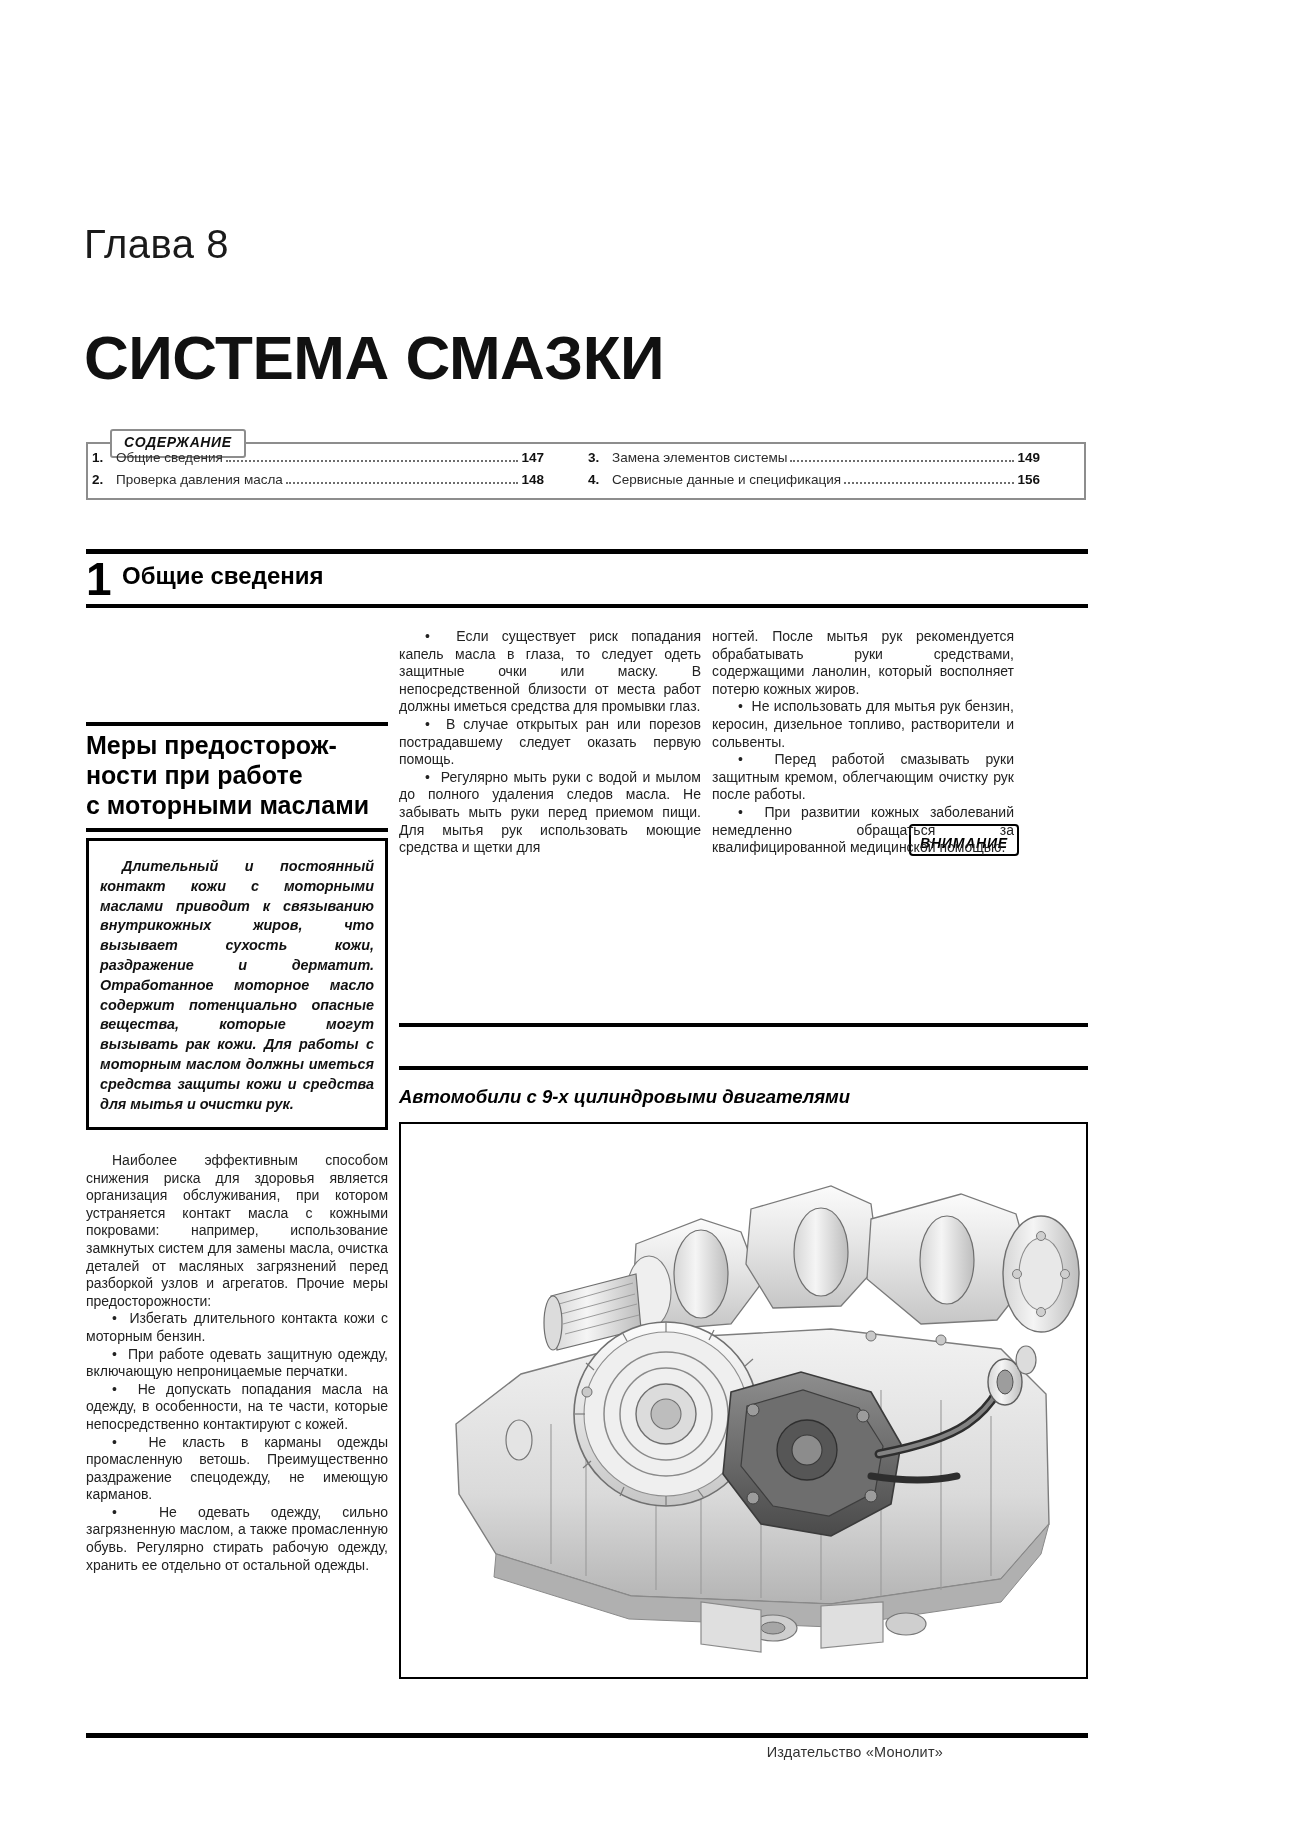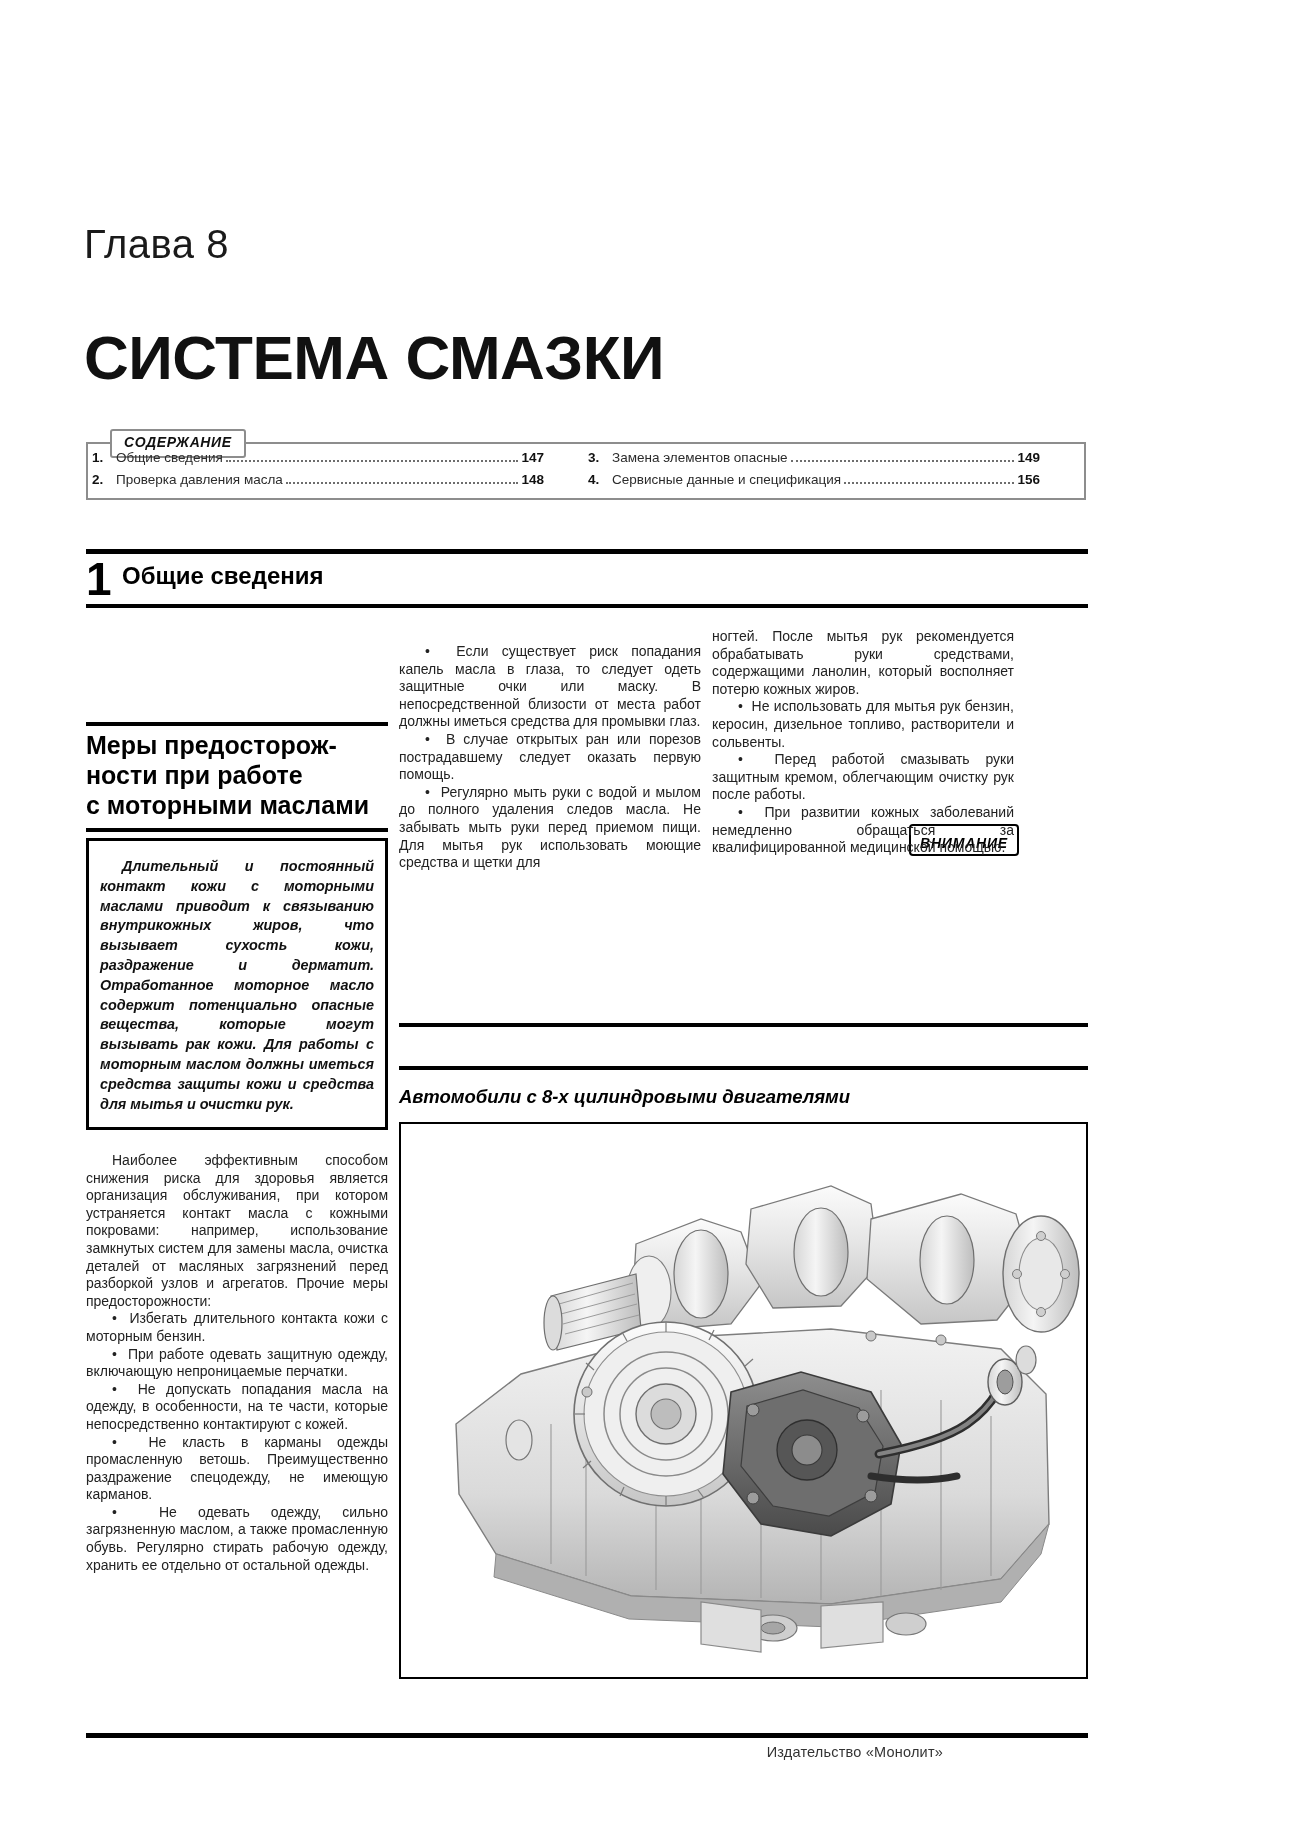--- a/index.html
+++ b/index.html
@@ -306,7 +306,7 @@
     <div class="toc-col right">
       <div class="toc-row">
         <span class="toc-num">3.</span>
-        <span class="toc-label">Замена элементов опасные</span>
+        <span class="toc-label">Замена элементов системы</span>
         <span class="toc-dots"></span>
         <span class="toc-page">149</span>
       </div>

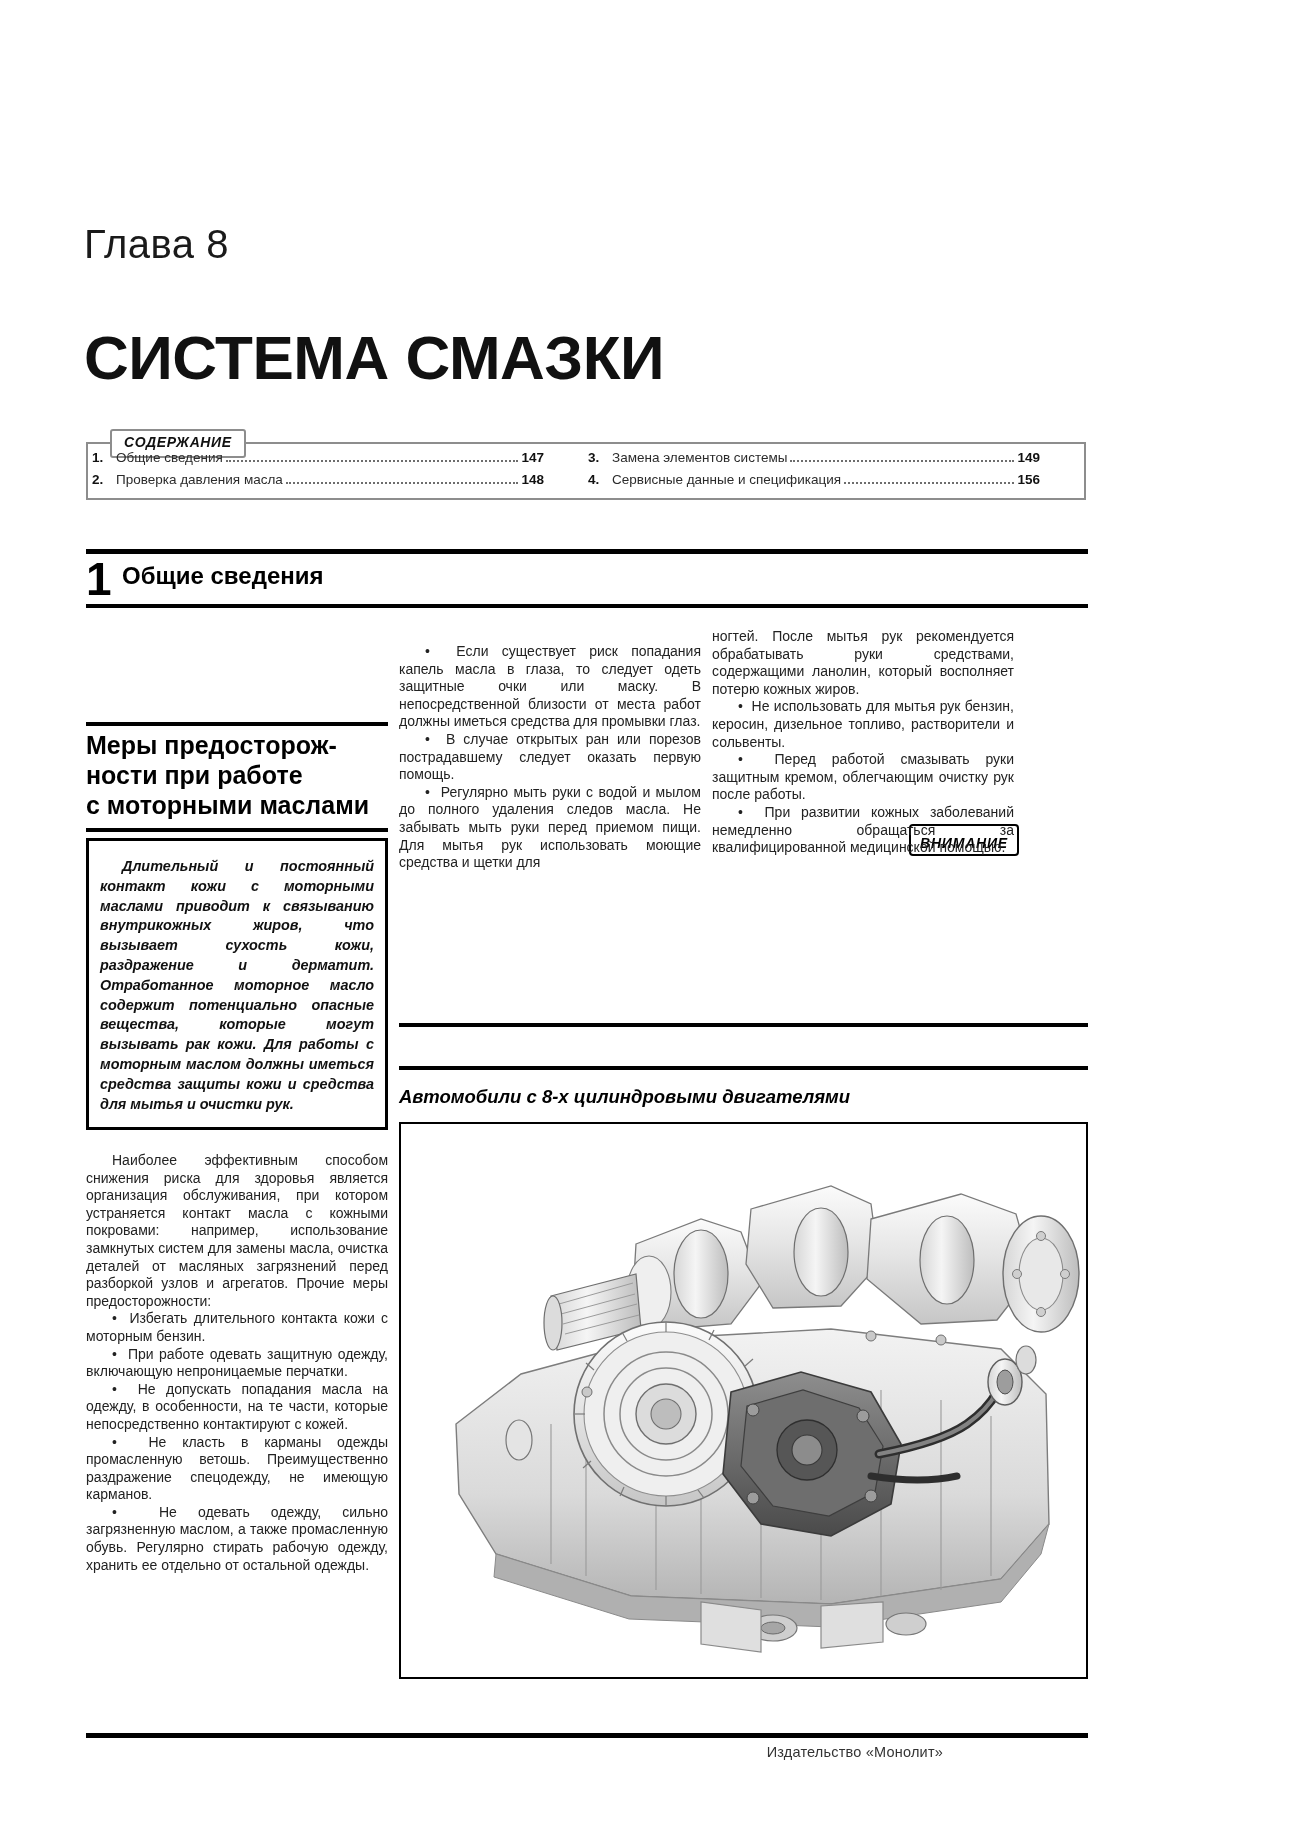--- a/index.html
+++ b/index.html
@@ -139,7 +139,7 @@
     text-align: justify;
     color: #222;
   }
-  .col-2 { left: 399px; margin-top: 15px; }
+  .col-2 { left: 399px; }
   .col-3 { left: 712px; }
 
   .col p { margin: 0; }

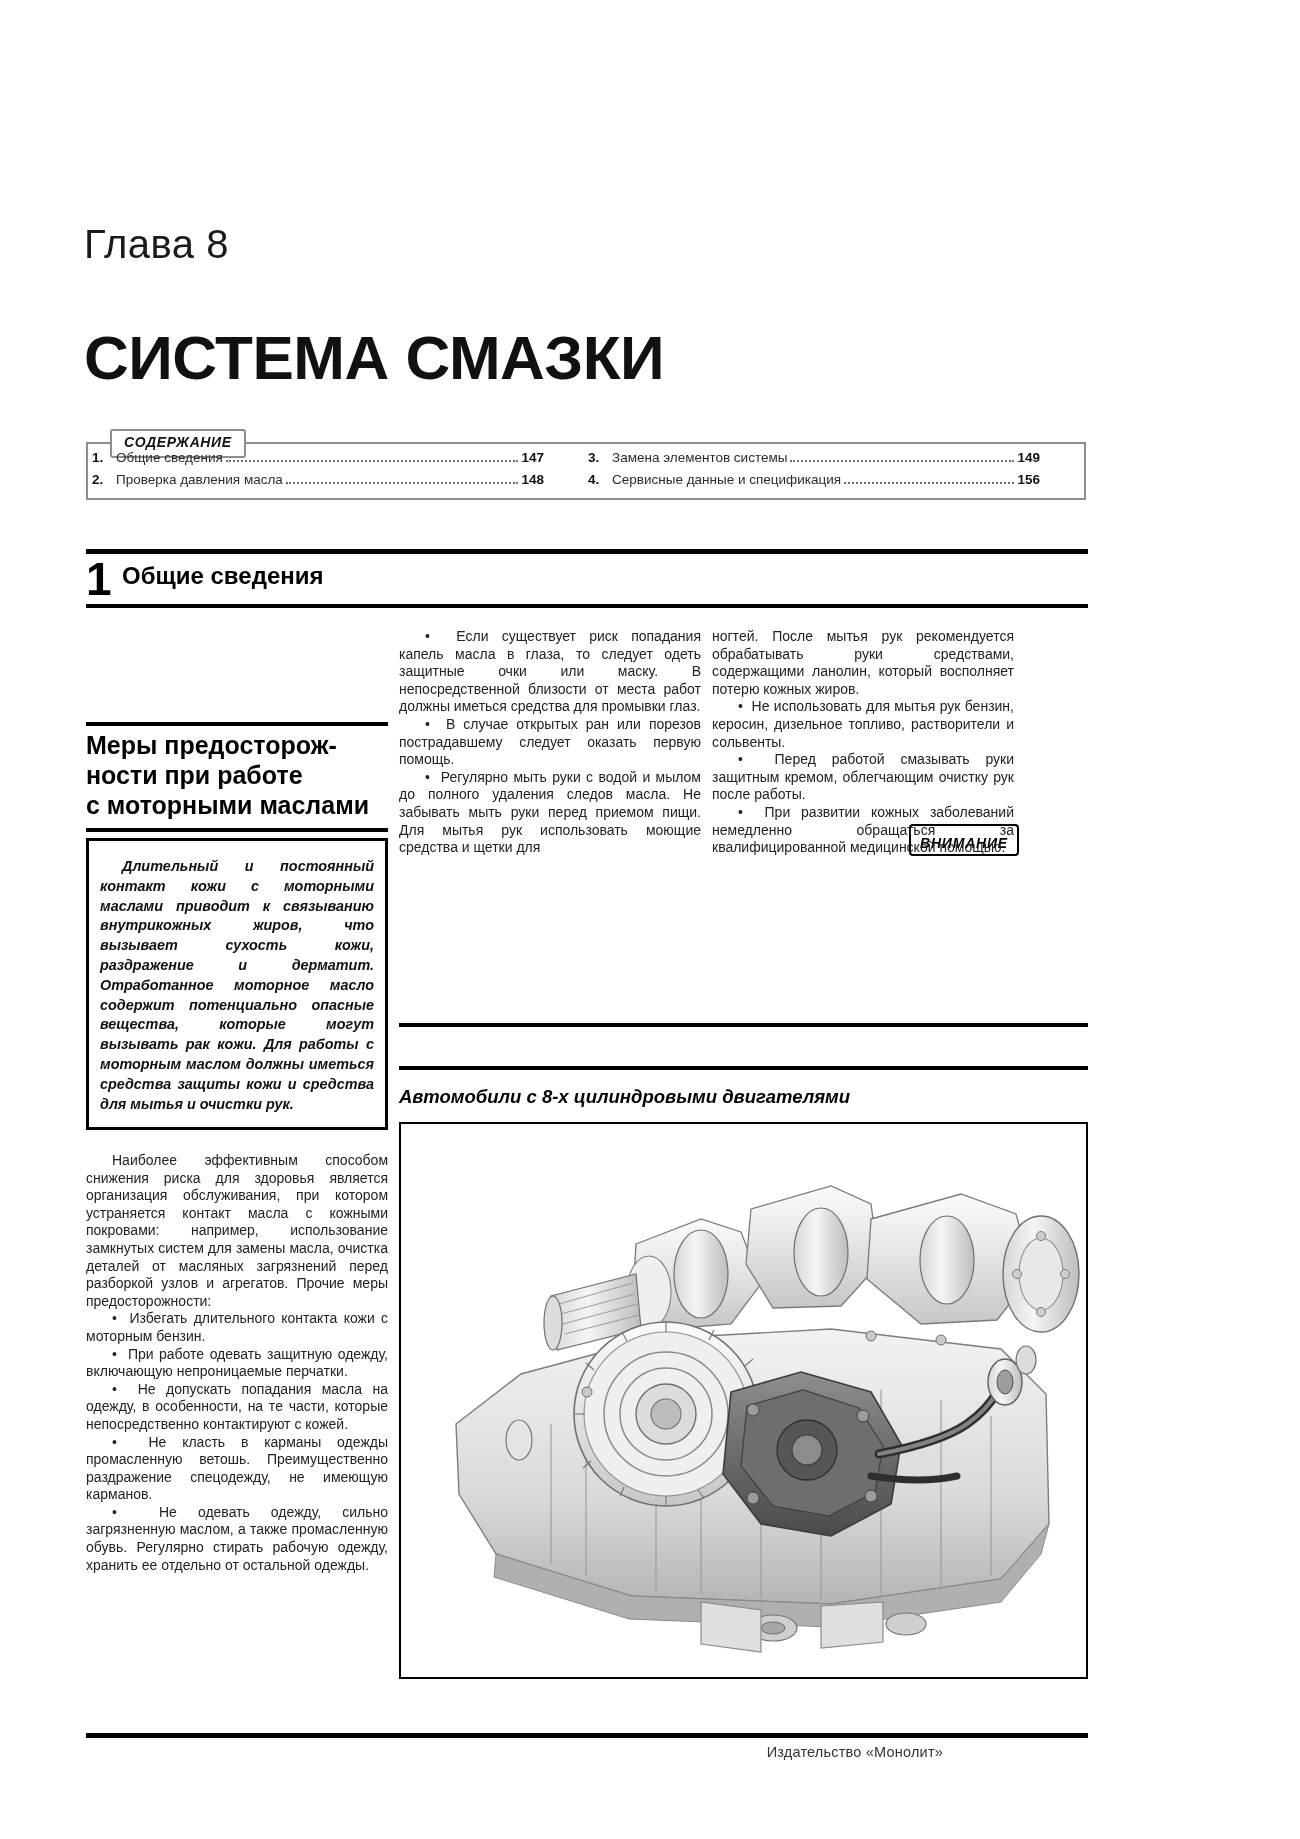--- a/index.html
+++ b/index.html
@@ -361,7 +361,7 @@
 
   <div class="c2-overview-rule-top"></div>
   <div class="c2-overview-rule-bot"></div>
-  <div class="c2-sub">Автомобили с 8-х цилиндровыми двигателями</div>
+  <div class="c2-sub">Автомобили с 9-х цилиндровыми двигателями</div>
 
   <div class="figure">
     <svg width="685" height="553" viewBox="0 0 685 553">

